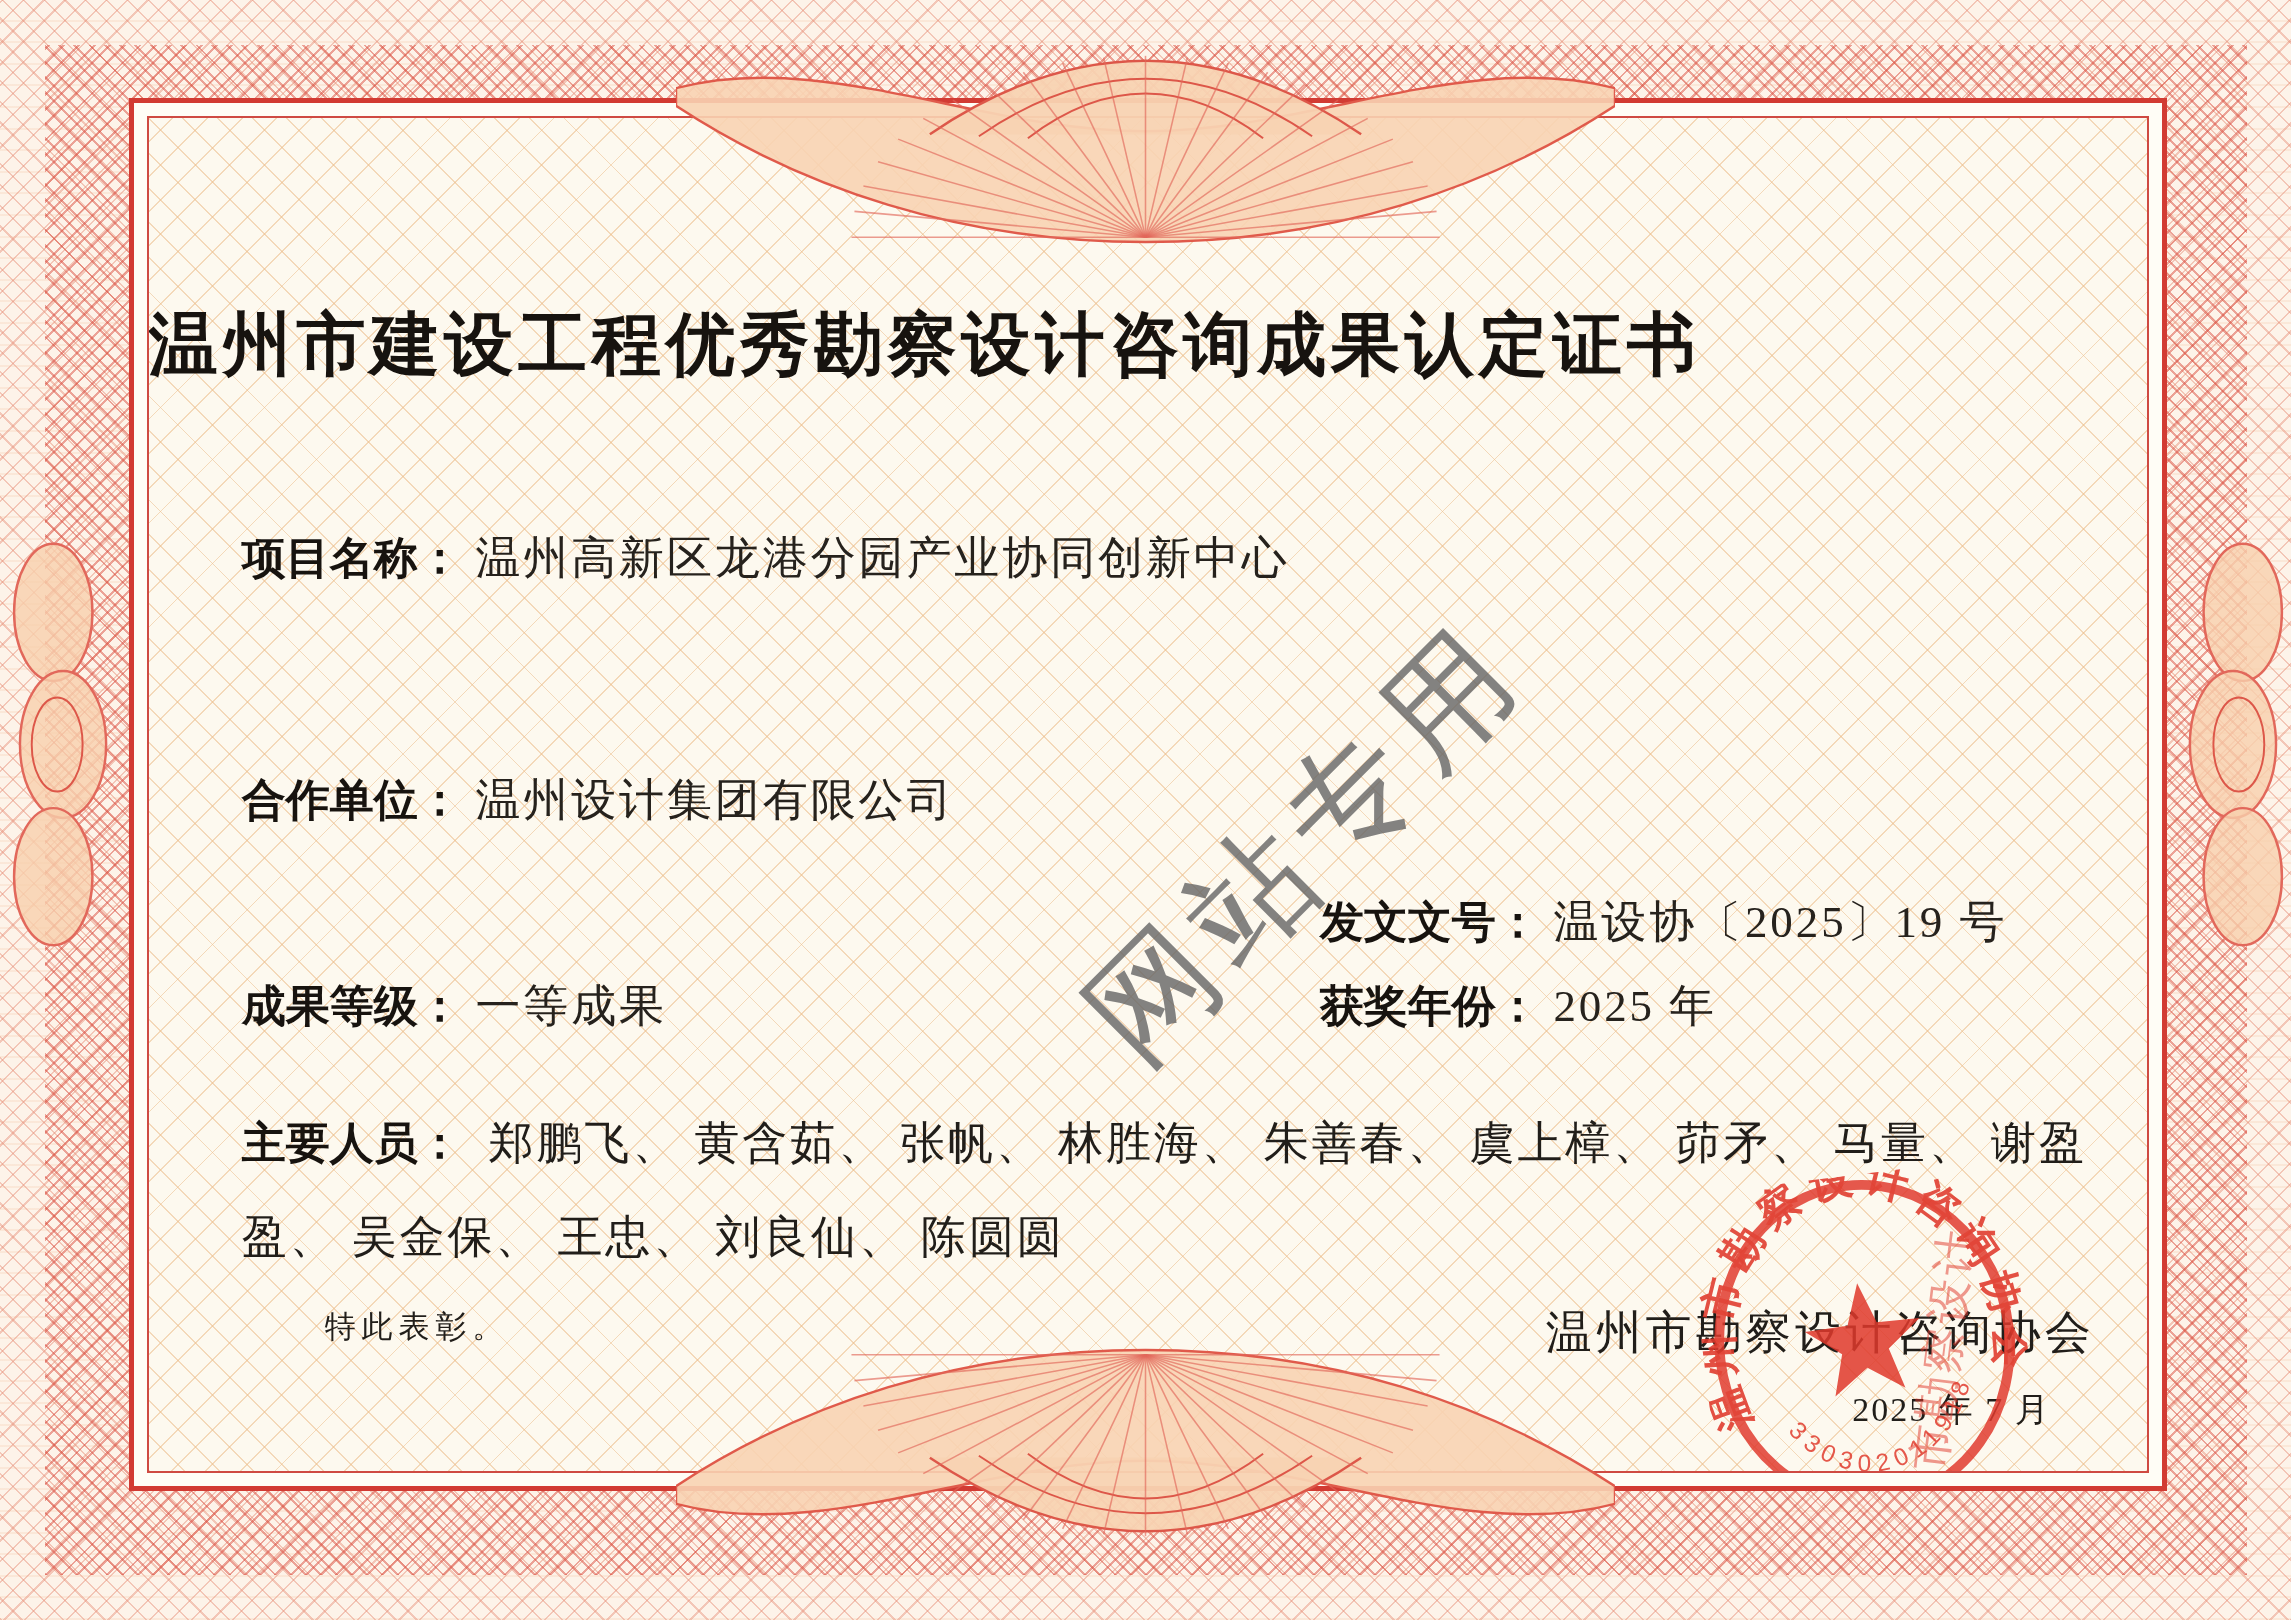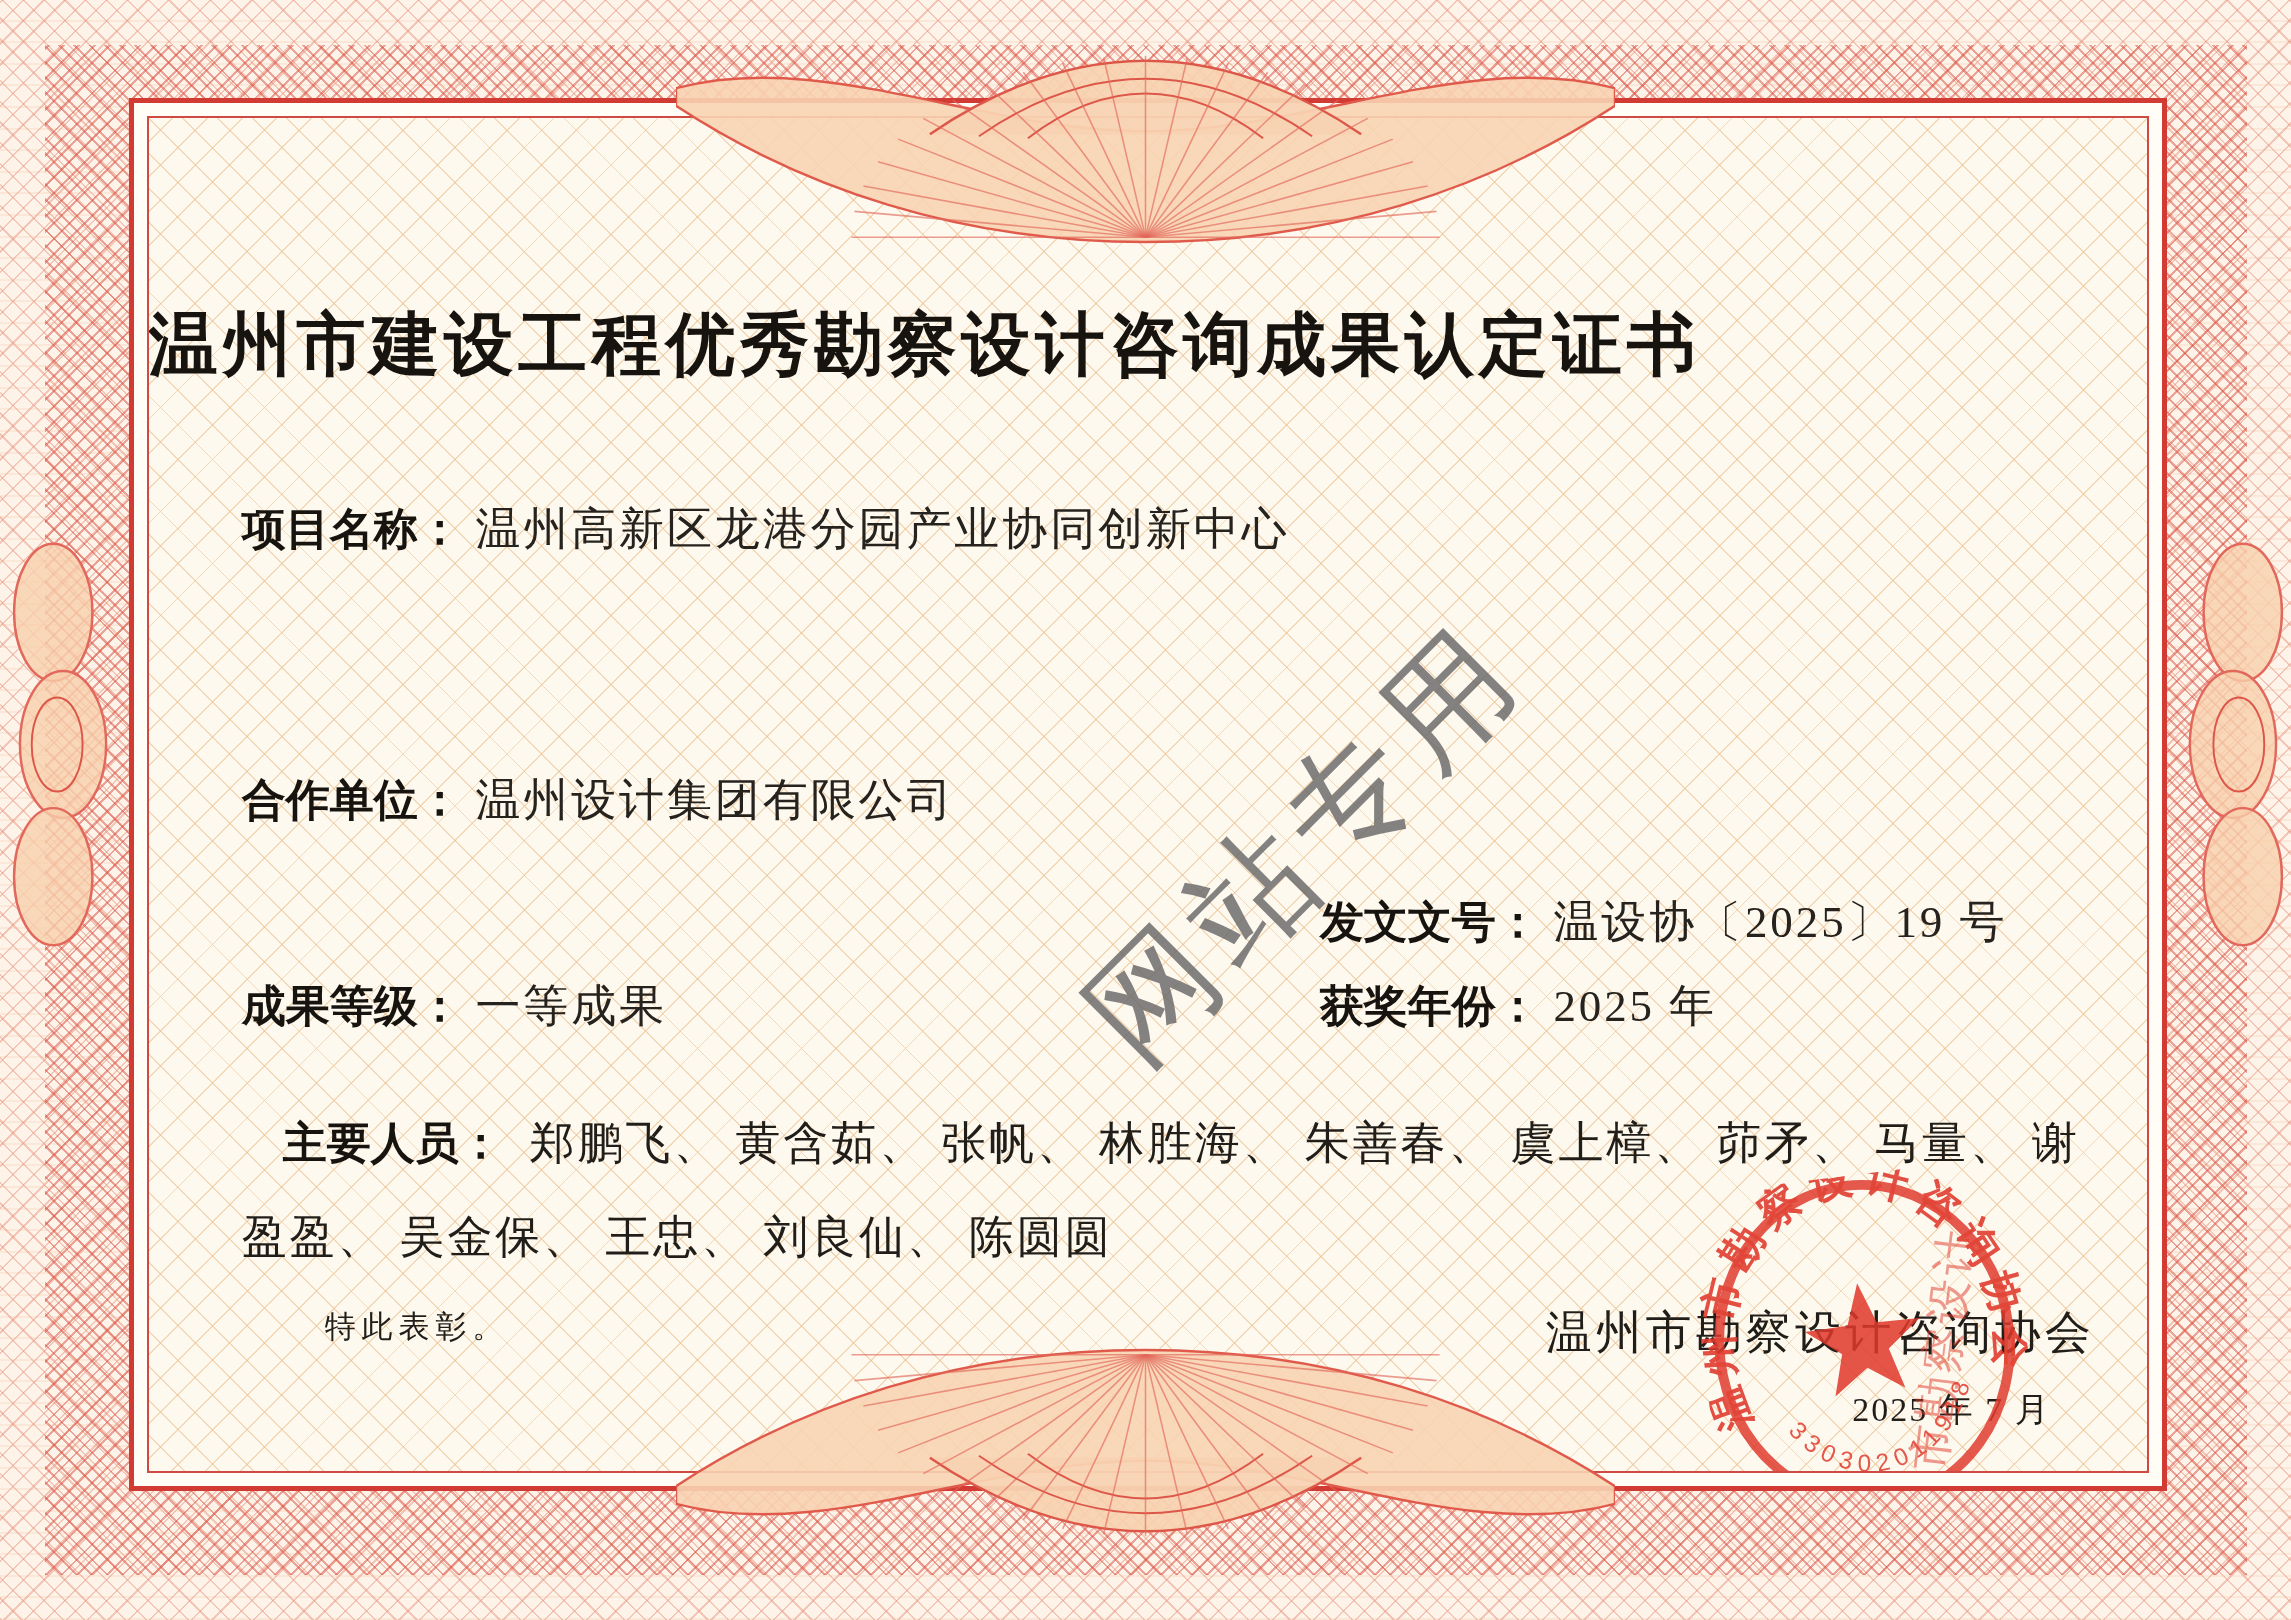--- a/index.html
+++ b/index.html
@@ -108,7 +108,7 @@
 
         <div class="title">温州市建设工程优秀勘察设计咨询成果认定证书</div>
 
-        <div class="row" style="left:93px; top:381px;text-align:right;">
+        <div class="row" style="left:93px; top:410px;text-align:right;">
           <span class="lab">项目名称：</span><span class="val">温州高新区龙港分园产业协同创新中心</span>
         </div>
 

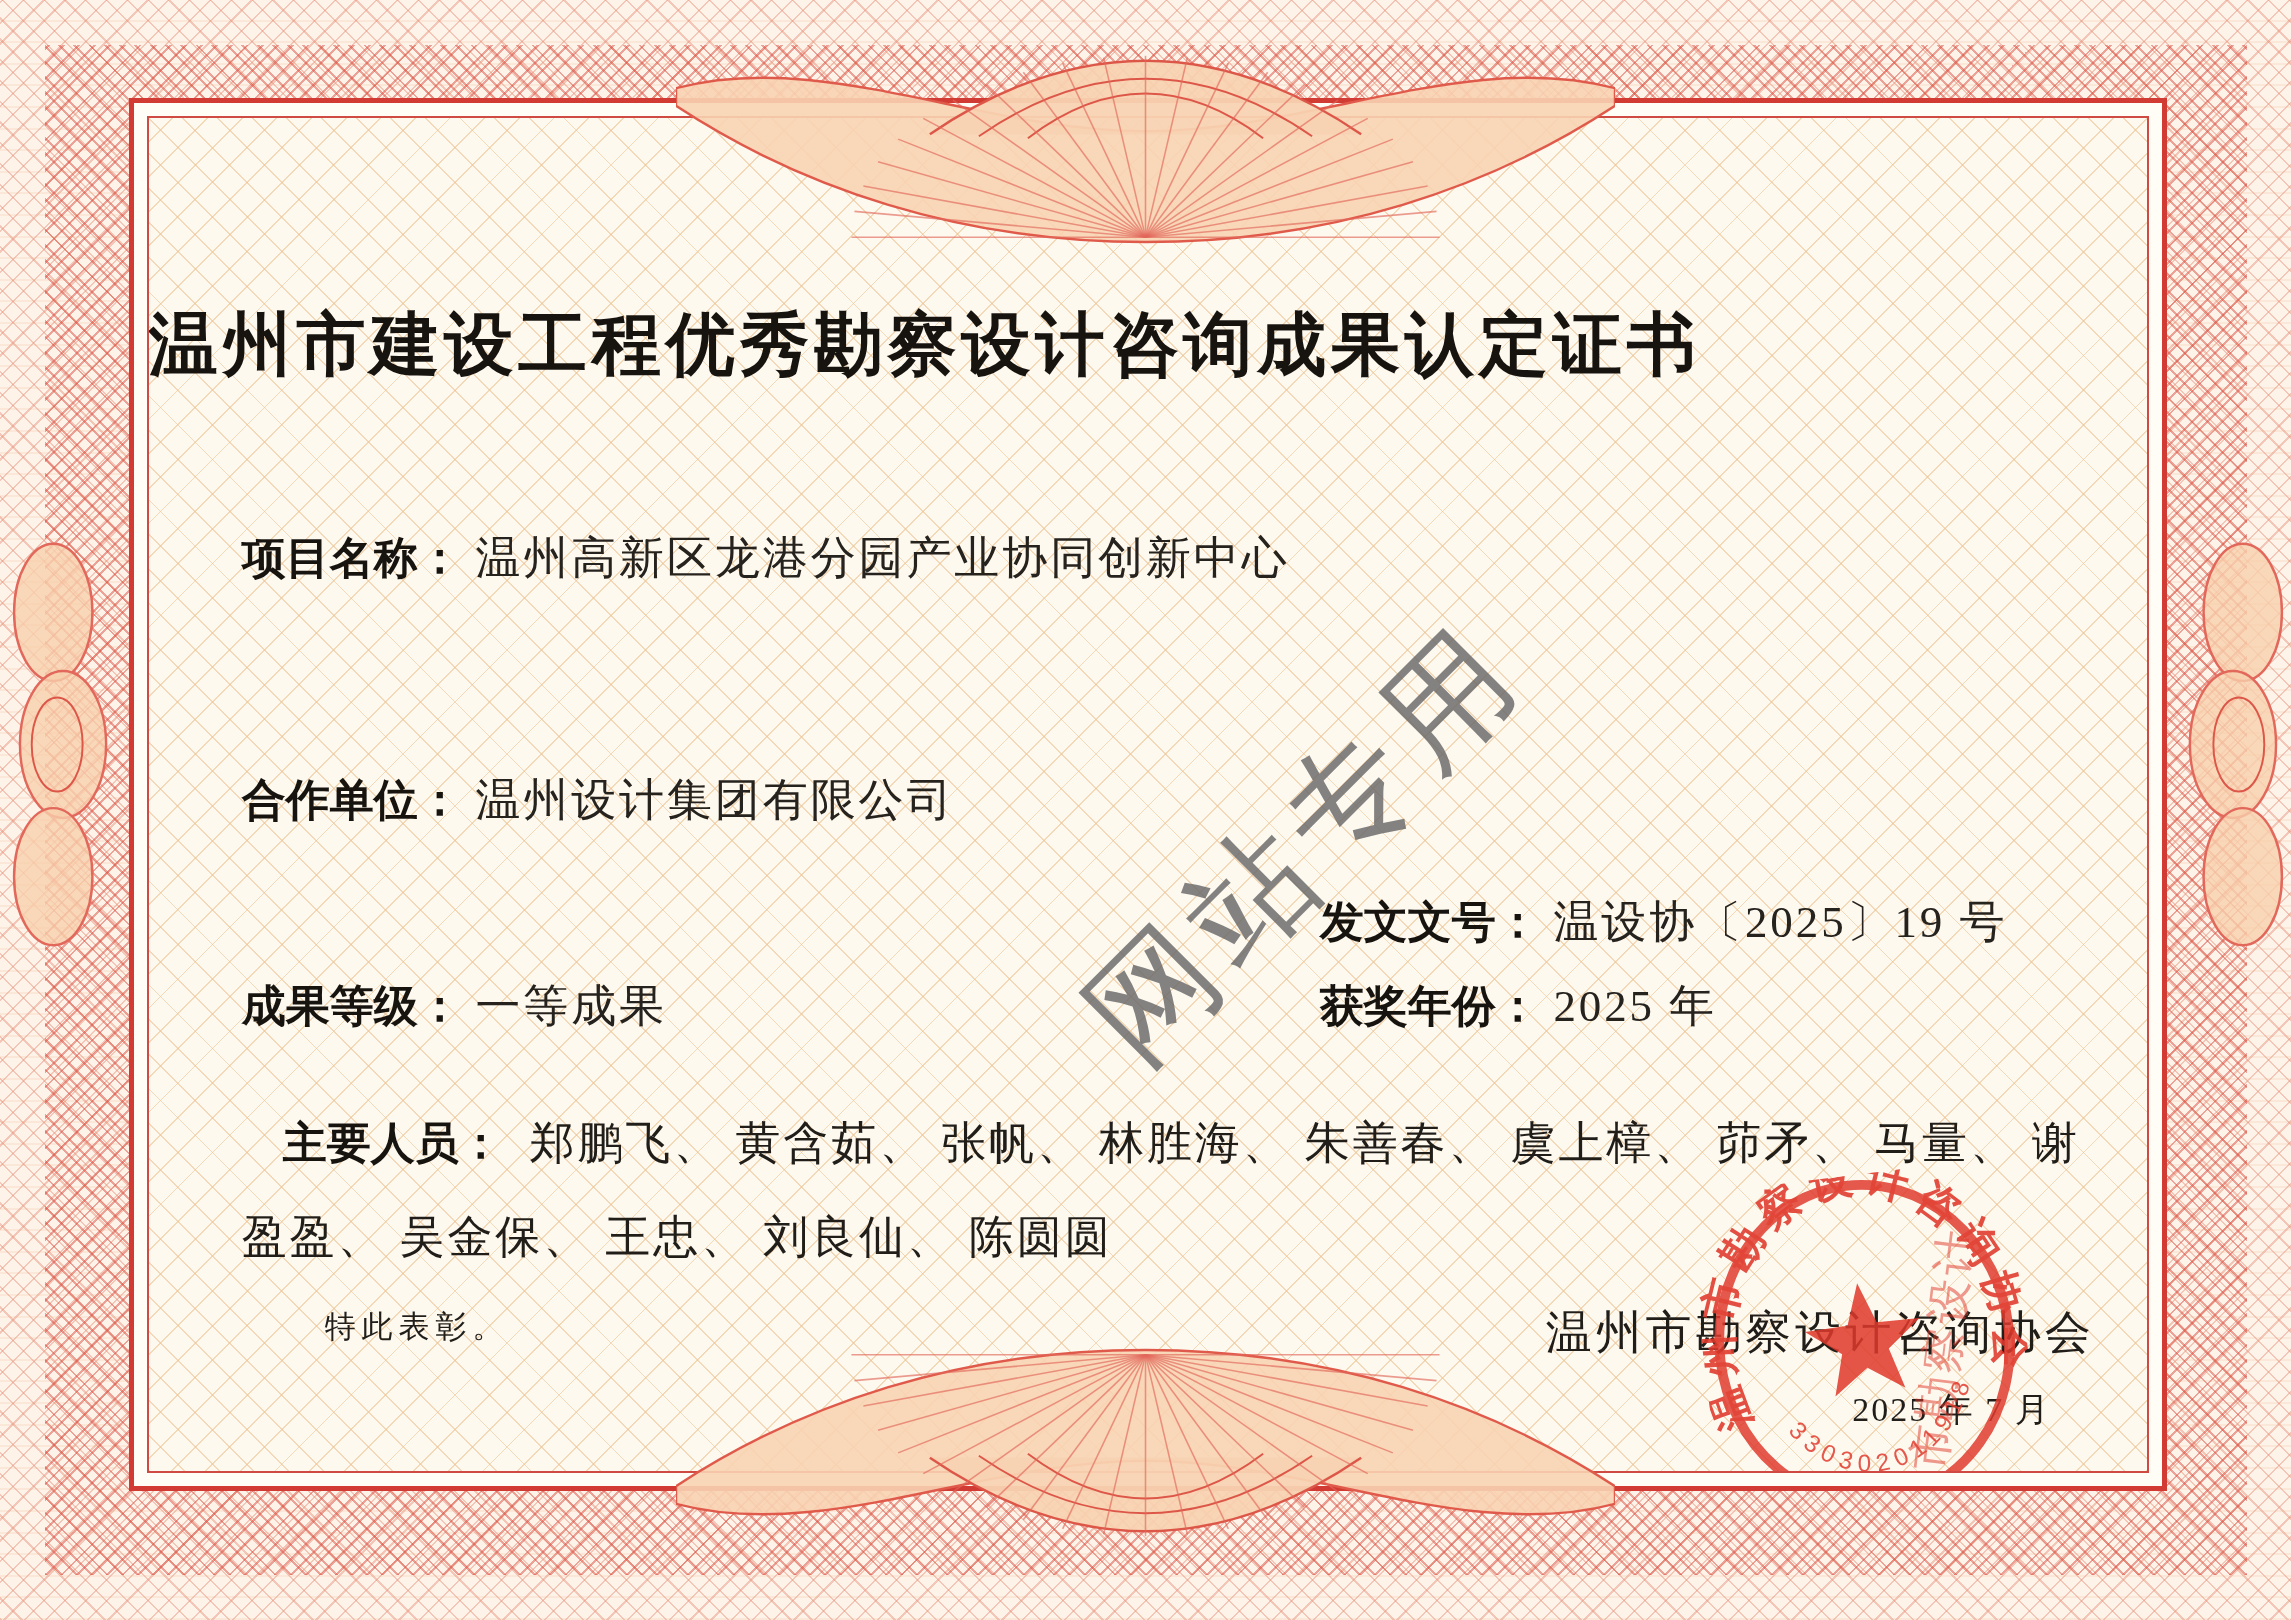--- a/index.html
+++ b/index.html
@@ -57,7 +57,7 @@
     position:absolute; left:93px; top:933px; width:1882px;
     font-size:45px; line-height:94px; letter-spacing:2.9px; white-space:normal;
   }
-  .members .lab{letter-spacing:0;margin-left:41px;}
+  .members .lab{letter-spacing:0;}
   .closing{position:absolute; left:176px; top:1188px; font-size:31px; letter-spacing:5.9px;}
   .issuer{position:absolute; left:1392px; top:1184px; width:559px; text-align:center;
     font-size:46px; letter-spacing:3.9px;}

